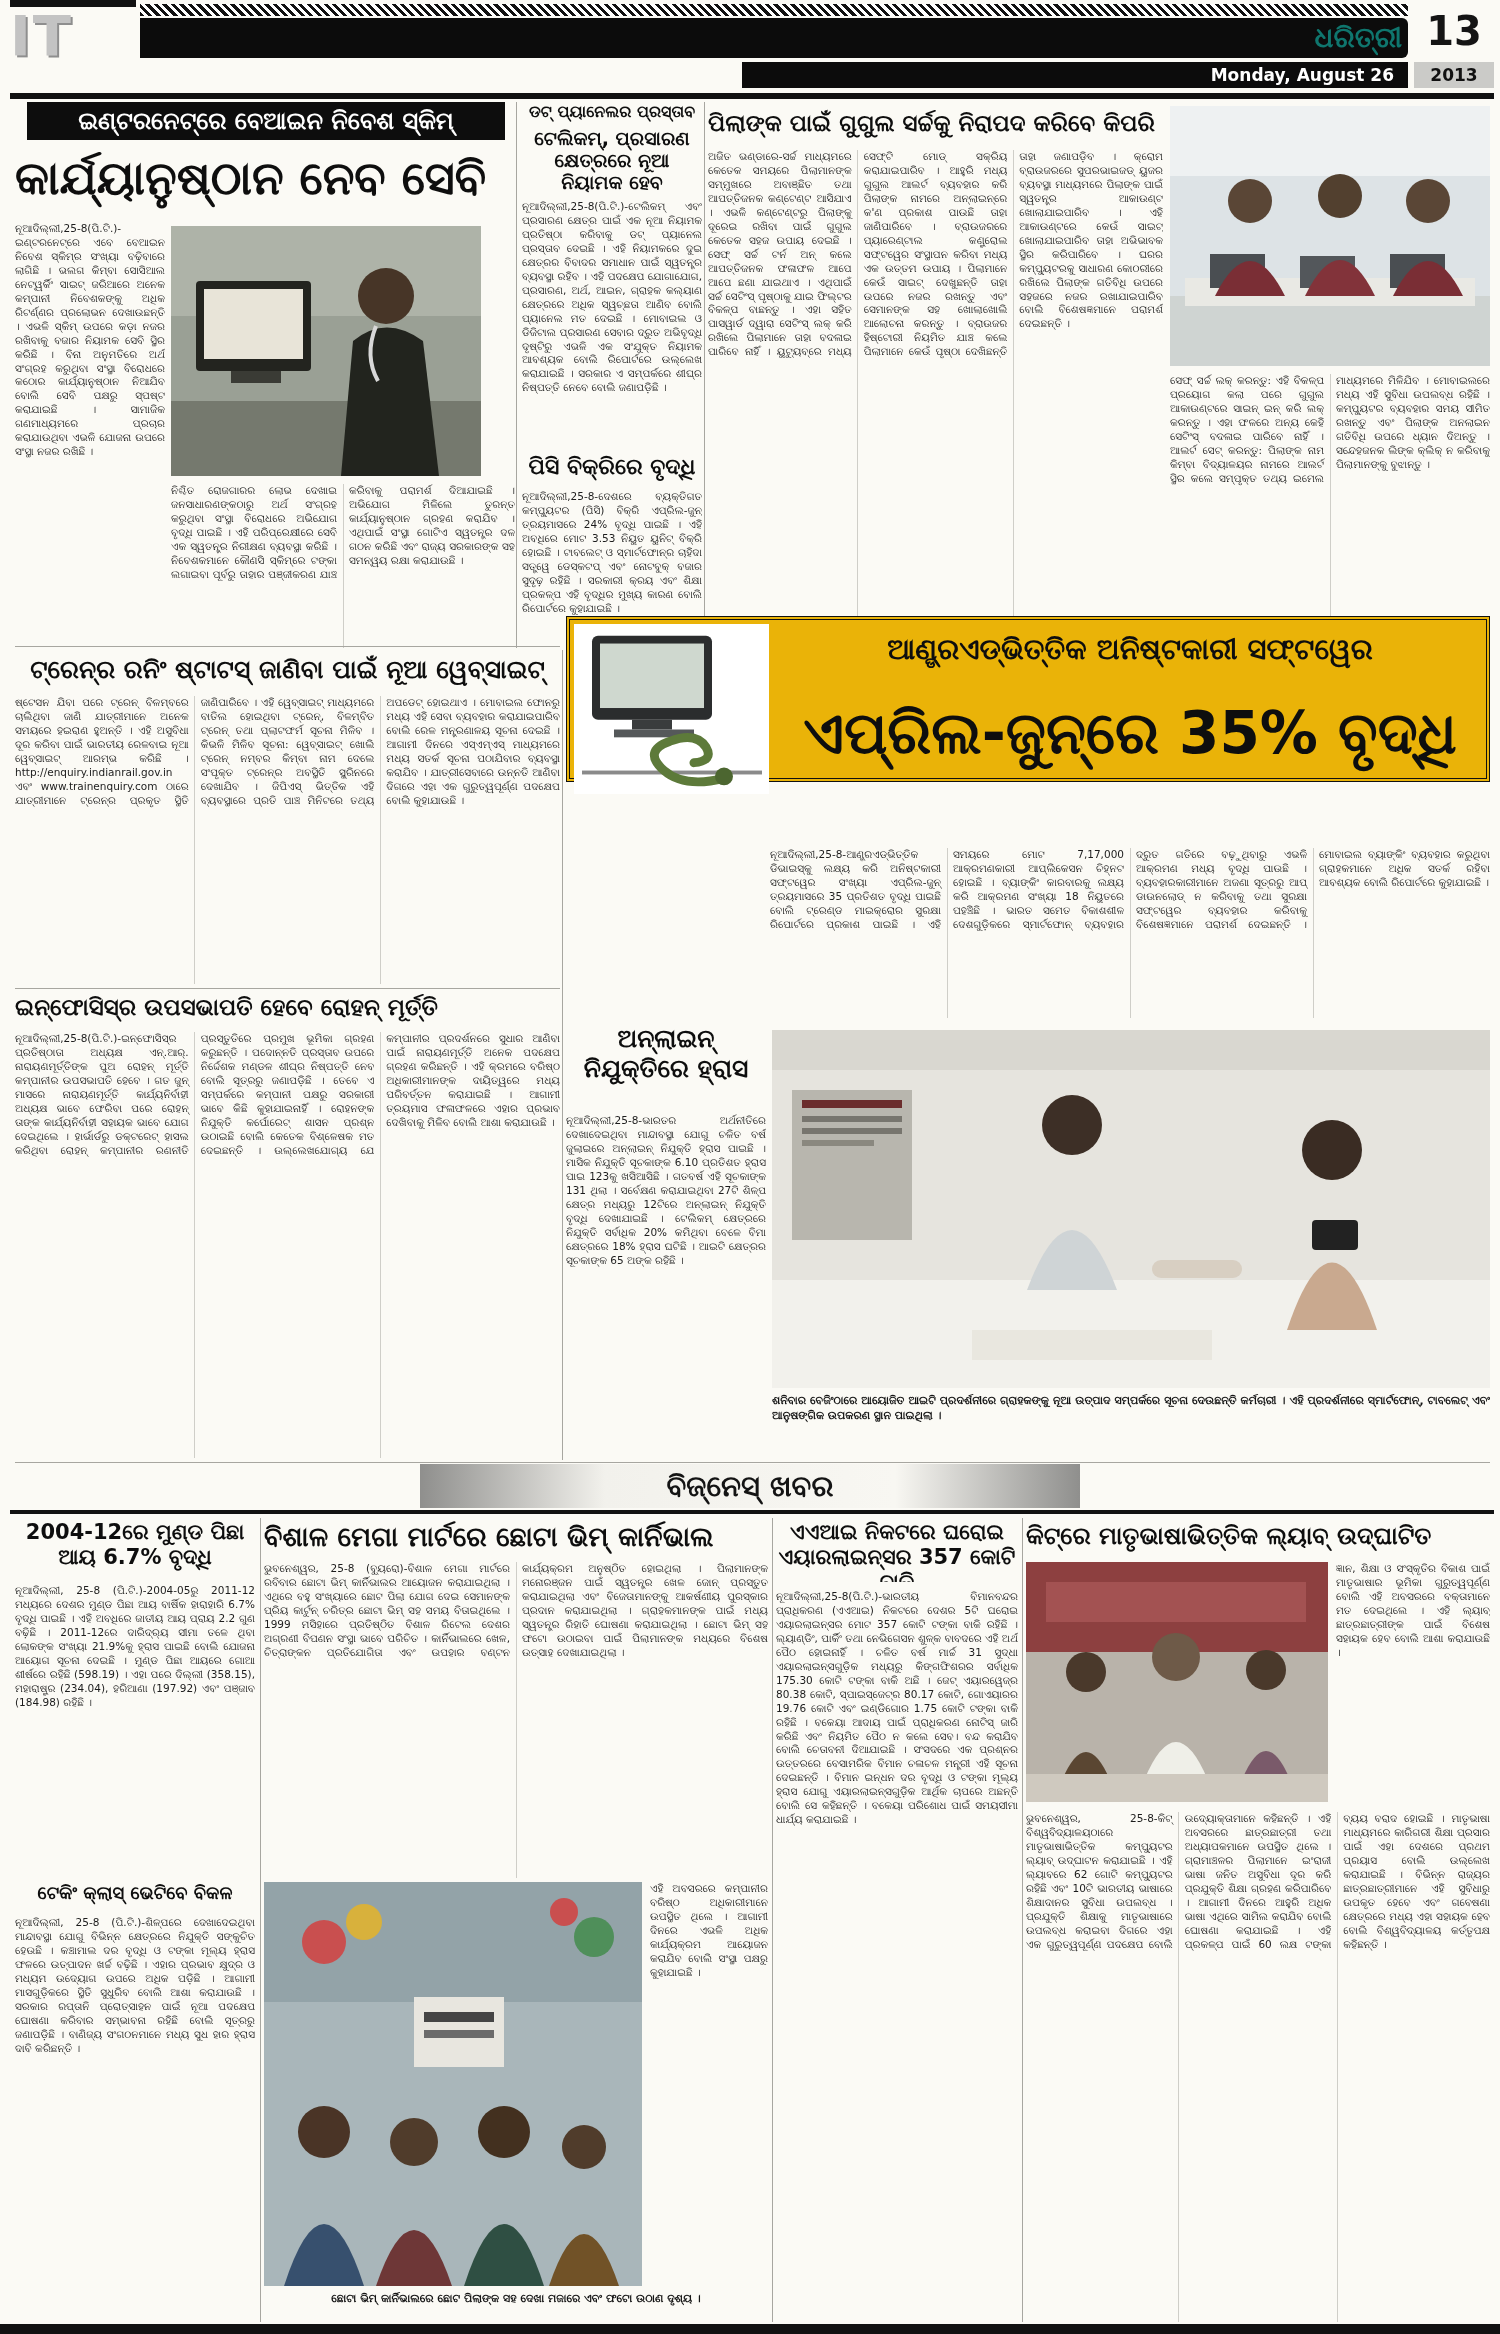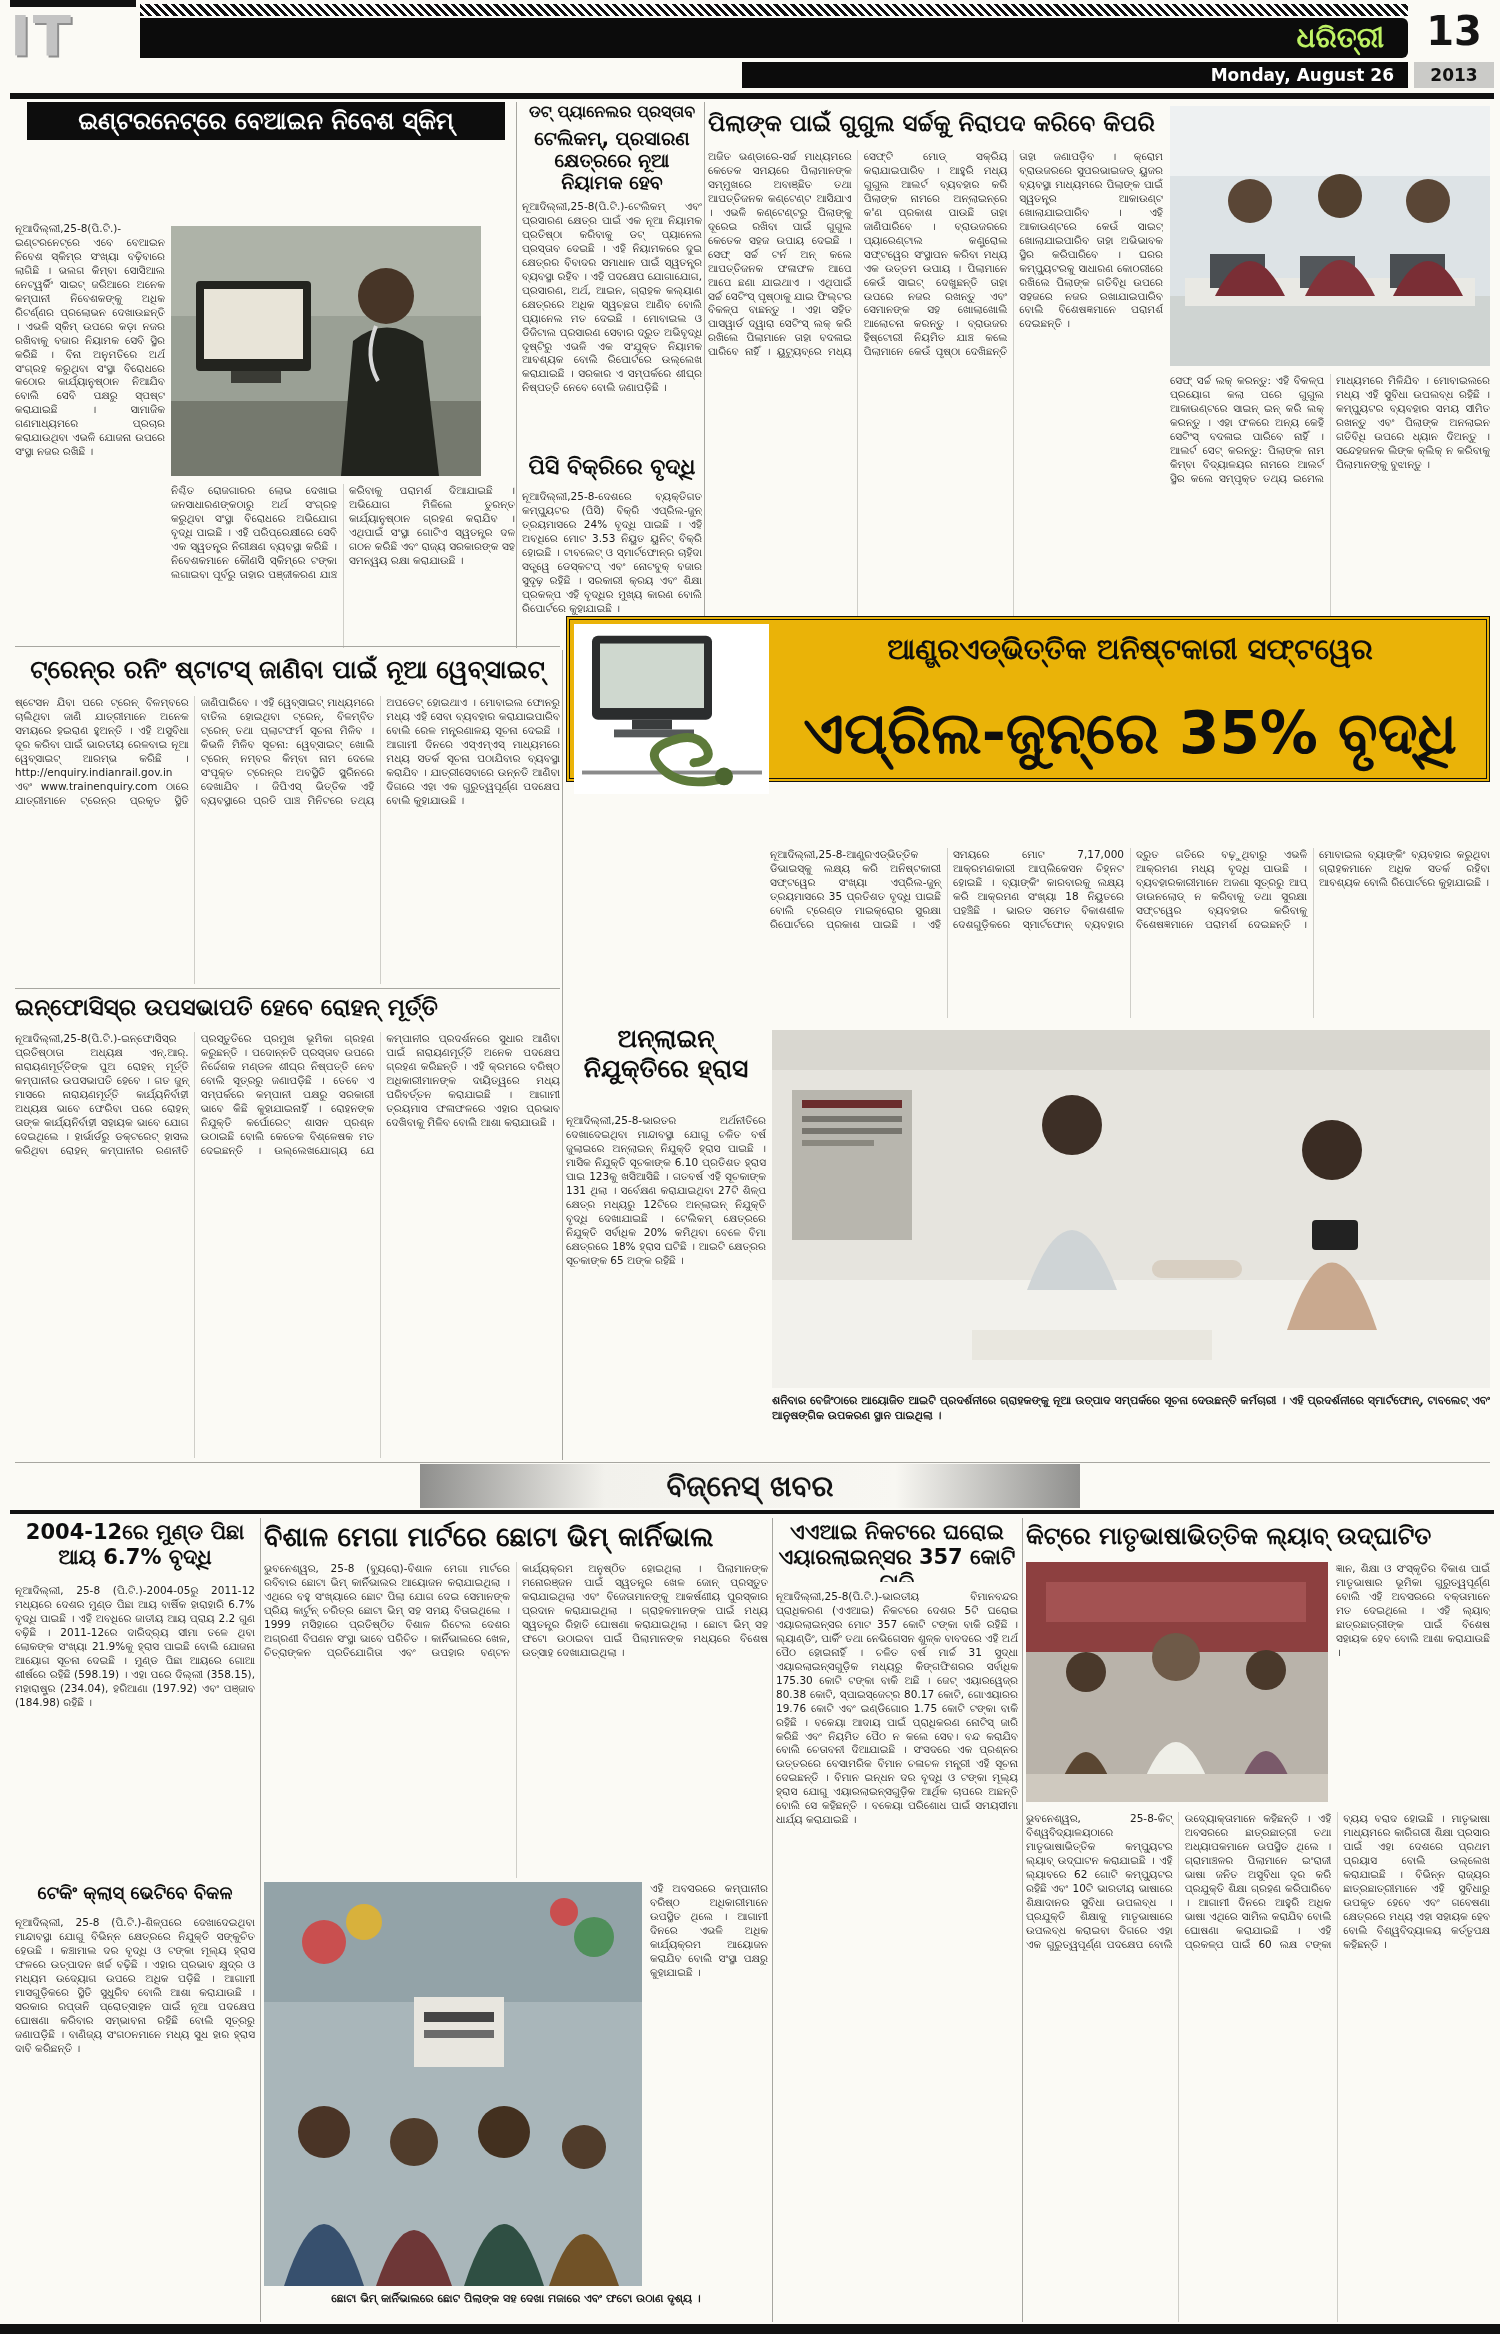--- a/index.html
+++ b/index.html
@@ -27,8 +27,8 @@
   #checker-strip { position:absolute; left:140px; top:4px; width:1268px; height:12px;
              background:repeating-linear-gradient(45deg,#111 0 3px,#fff 3px 6px); }
   #masthead-bar { position:absolute; left:140px; top:18px; width:1268px; height:40px;
-             background:#0c0c0c; color:#bef264; display:flex; align-items:center;
-             justify-content:flex-end; padding-right:24px; font-size:28px; font-weight:bold;
+             background:#0c0c0c; color:#0f766e; display:flex; align-items:center;
+             justify-content:flex-end; padding-right:6px; font-size:28px; font-weight:bold;
              border-radius:0 6px 6px 0; }
   #page-number { position:absolute; left:1414px; top:2px; width:80px; height:58px;
              font-size:40px; font-weight:bold; text-align:center; line-height:58px; }

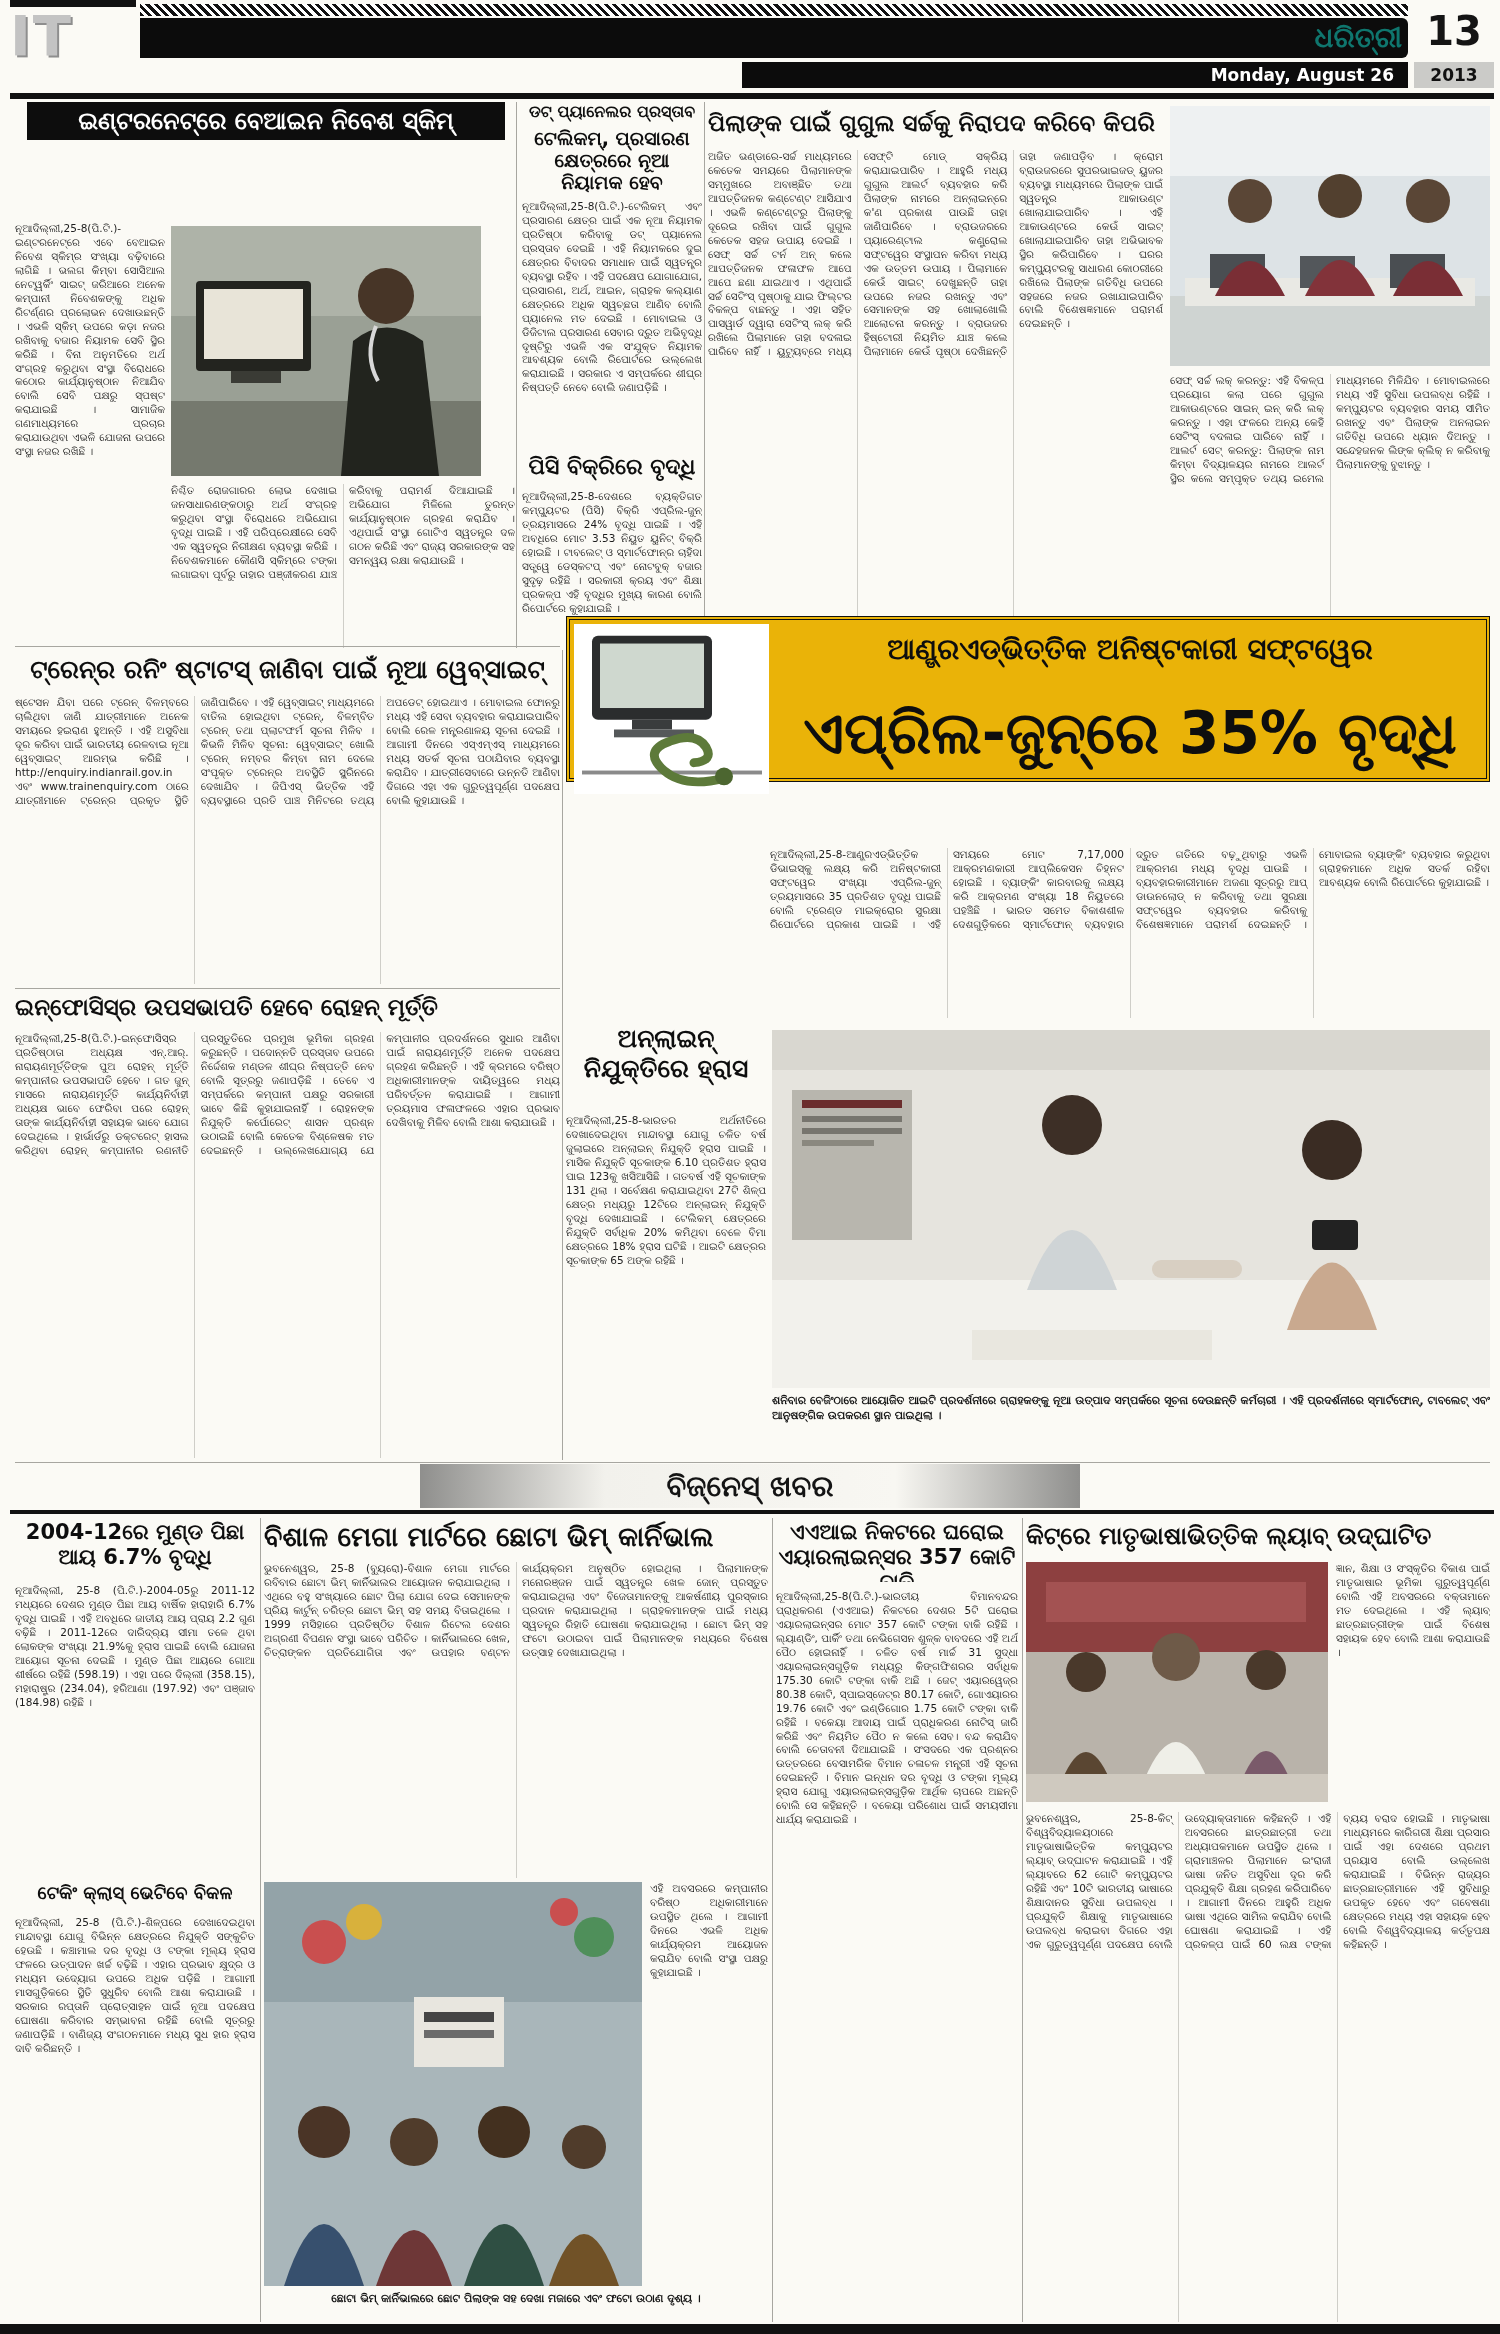--- a/index.html
+++ b/index.html
@@ -70,6 +70,7 @@
 
   <div class="abs" style="left:15px; top:102px; width:500px; height:546px;">
     <div class="kicker-bar" style="left:12px; top:0; width:478px; height:38px; font-size:24px;">ଇଣ୍ଟରନେଟ୍‌ରେ ବେଆଇନ ନିବେଶ ସ୍କିମ୍</div>
+    <div class="abs hl nowrap" style="left:0; top:46px; width:500px; height:62px; font-size:46px; line-height:60px;">କାର୍ଯ୍ୟାନୁଷ୍ଠାନ ନେବ ସେବି</div>
     <div class="abs body-text" style="left:0; top:120px; width:150px; height:426px;">ନୂଆଦିଲ୍ଲୀ,25-8(ପି.ଟି.)-ଇଣ୍ଟରନେଟ୍‌ରେ ଏବେ ବେଆଇନ ନିବେଶ ସ୍କିମ୍‌ର ସଂଖ୍ୟା ବଢ଼ିବାରେ ଲାଗିଛି । ଭଲଗ କିମ୍ବା ସୋସିଆଲ ନେଟ୍‌ୱର୍କିଂ ସାଇଟ୍ ଜରିଆରେ ଅନେକ କମ୍ପାନୀ ନିବେଶକଙ୍କୁ ଅଧିକ ରିଟର୍ଣ୍ଣର ପ୍ରଲୋଭନ ଦେଖାଉଛନ୍ତି । ଏଭଳି ସ୍କିମ୍ ଉପରେ କଡ଼ା ନଜର ରଖିବାକୁ ବଜାର ନିୟାମକ ସେବି ସ୍ଥିର କରିଛି । ବିନା ଅନୁମତିରେ ଅର୍ଥ ସଂଗ୍ରହ କରୁଥିବା ସଂସ୍ଥା ବିରୋଧରେ କଠୋର କାର୍ଯ୍ୟାନୁଷ୍ଠାନ ନିଆଯିବ ବୋଲି ସେବି ପକ୍ଷରୁ ସ୍ପଷ୍ଟ କରାଯାଇଛି । ସାମାଜିକ ଗଣମାଧ୍ୟମରେ ପ୍ରଚାର କରାଯାଉଥିବା ଏଭଳି ଯୋଜନା ଉପରେ ସଂସ୍ଥା ନଜର ରଖିଛି ।</div>
     <div class="photo" style="left:156px; top:124px; width:310px; height:250px;">
       <svg viewBox="0 0 310 250" preserveAspectRatio="none">

